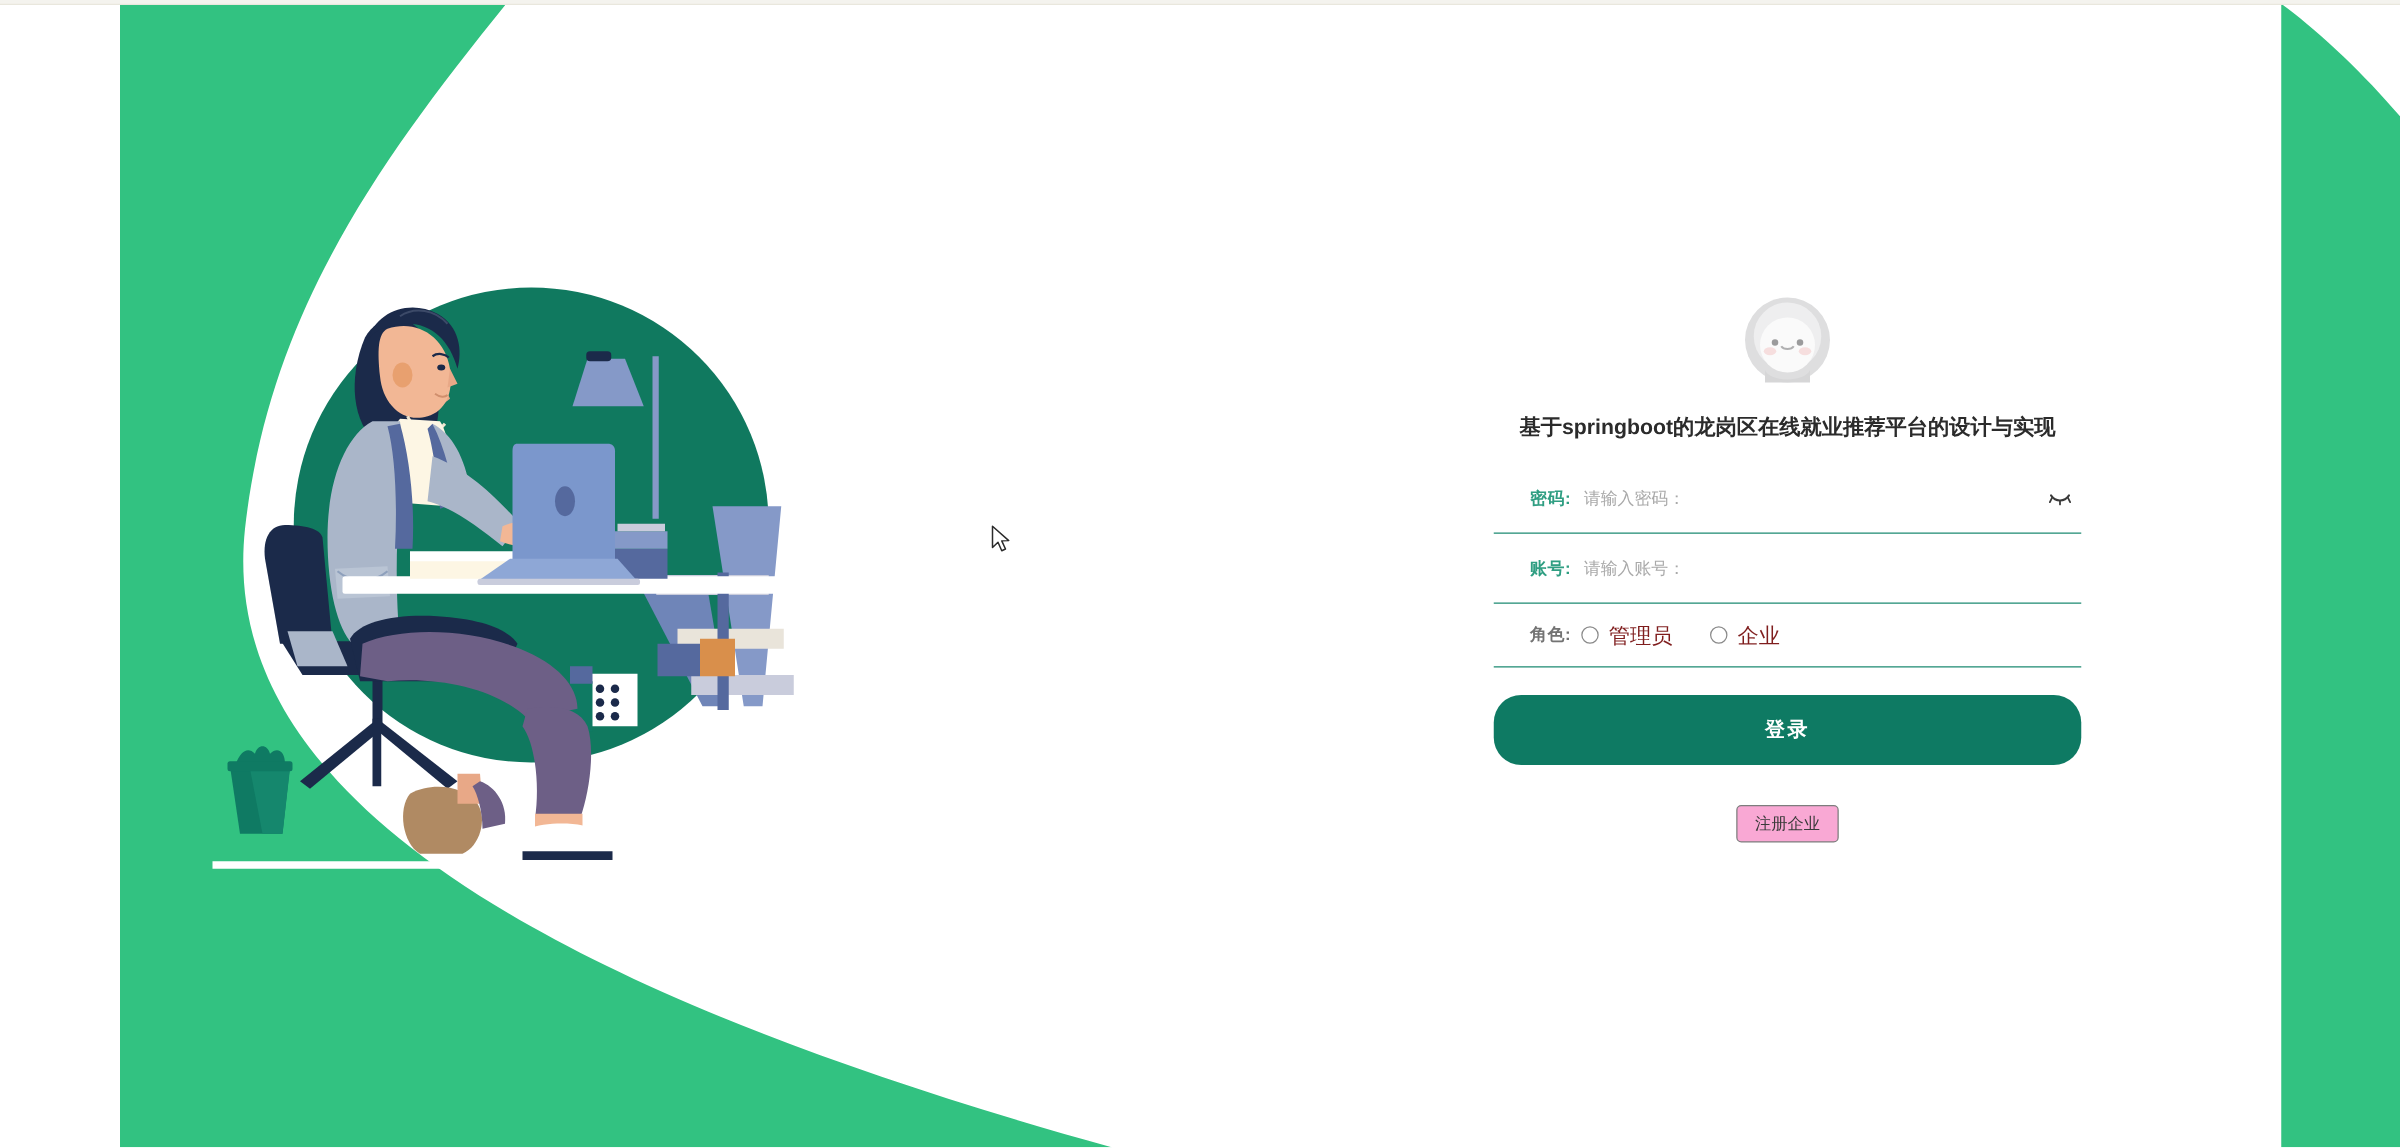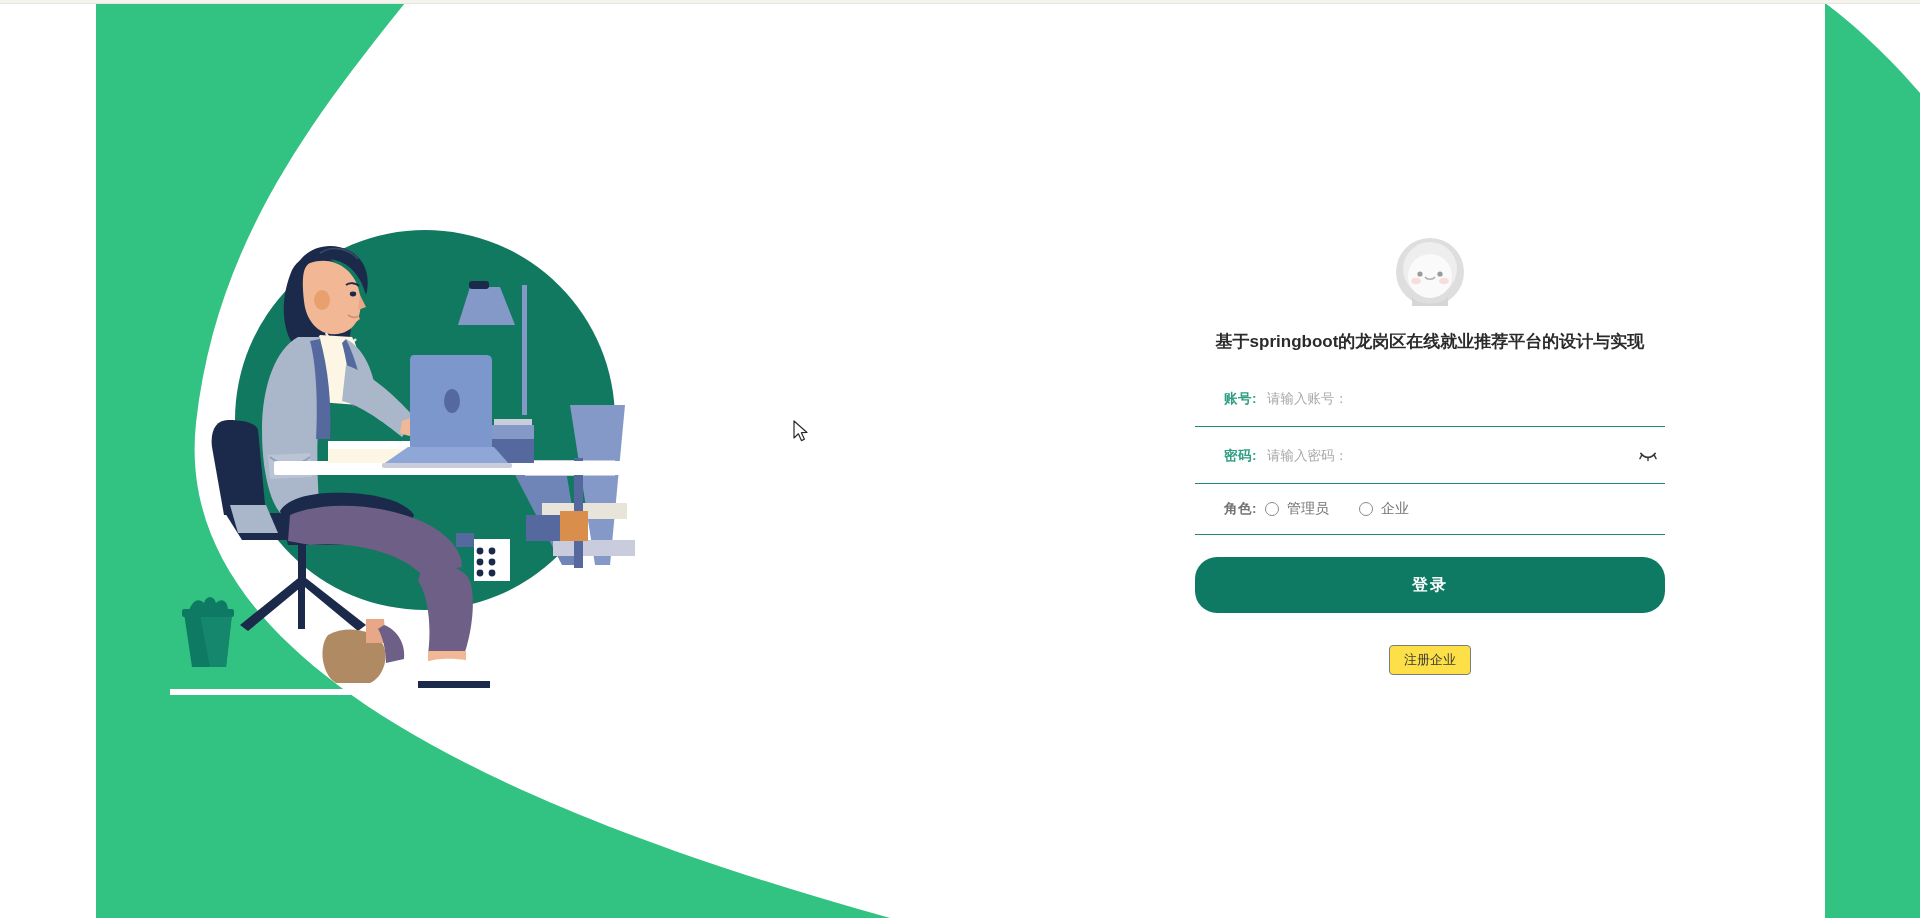--- a/index.html
+++ b/index.html
@@ -360,11 +360,6 @@
 
     <div class="login-title">基于springboot的龙岗区在线就业推荐平台的设计与实现</div>
 
-    <div class="field-row">
-      <span class="field-label">账号:</span>
-      <input class="field-input" type="text" placeholder="请输入账号：" style="">
-    </div>
-
     <div class="field-row second">
       <span class="field-label">密码:</span>
       <input class="field-input" type="password" placeholder="请输入密码：" style="">
@@ -374,6 +369,11 @@
         <path d="M17,5 L19,9" stroke="#3a3a3a" stroke-width="1.6" stroke-linecap="round"></path>
         <path d="M10,8 L10,11" stroke="#3a3a3a" stroke-width="1.6" stroke-linecap="round"></path>
       </svg>
+    </div>
+
+    <div class="field-row">
+      <span class="field-label">账号:</span>
+      <input class="field-input" type="text" placeholder="请输入账号：" style="">
     </div>
 
     <div class="role-row">

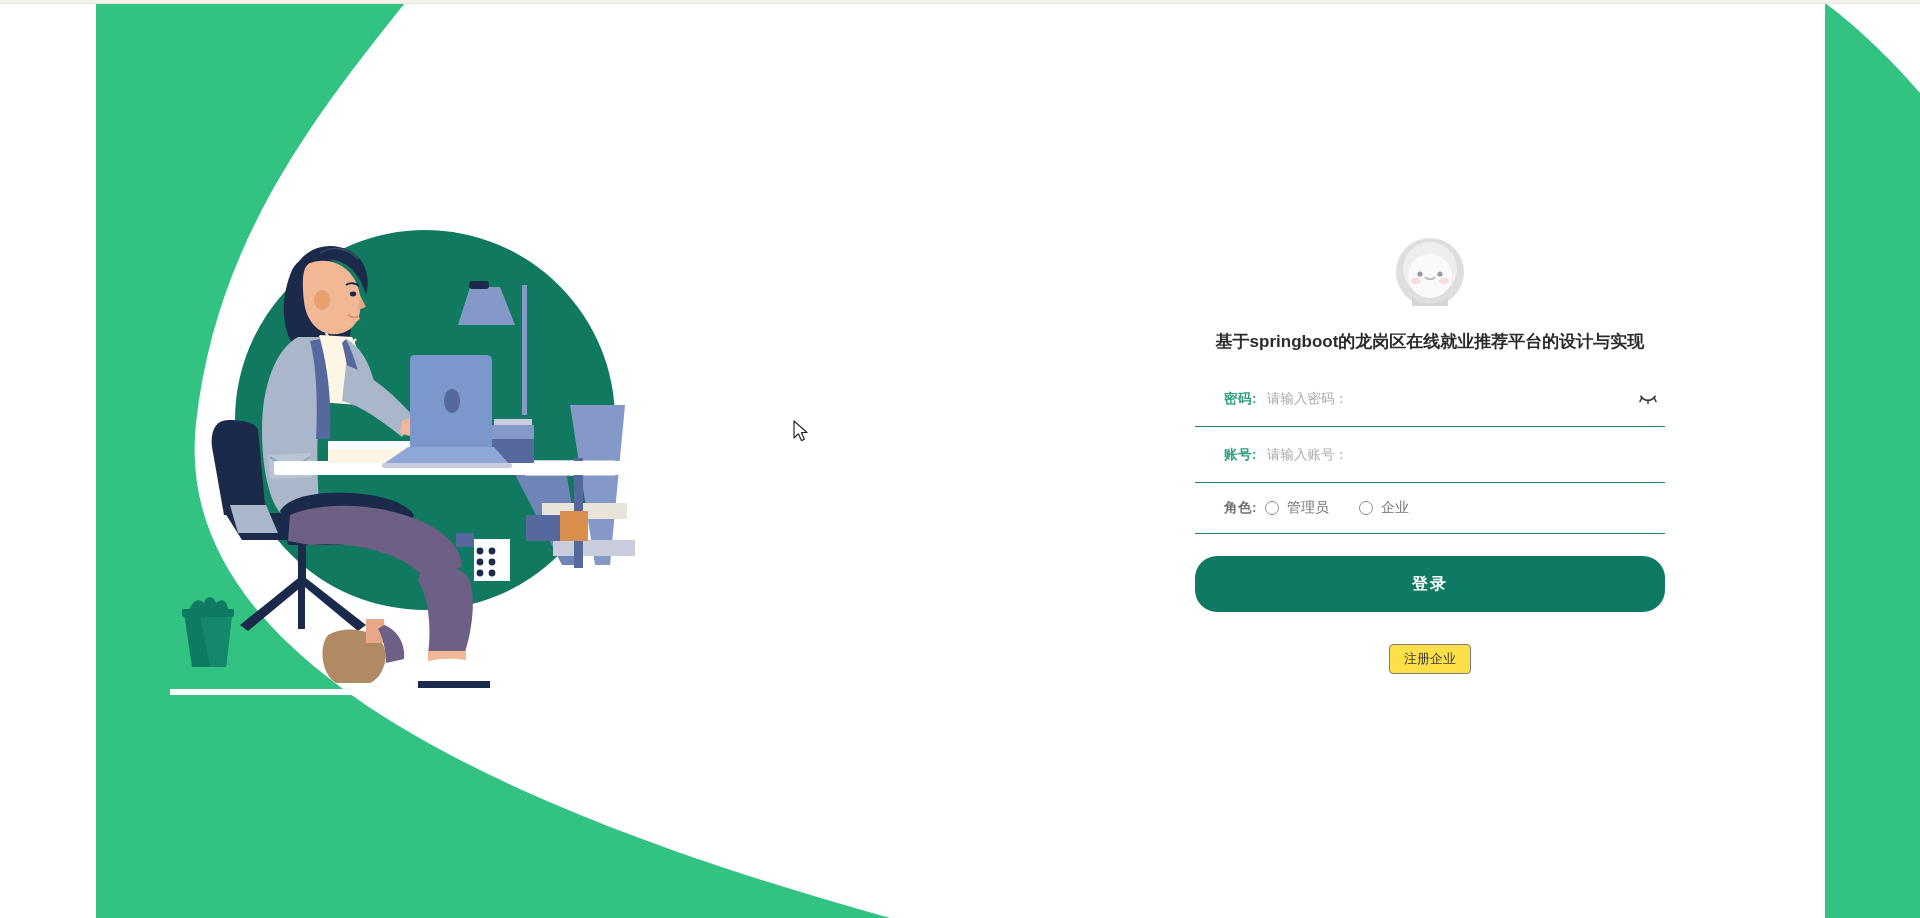--- a/index.html
+++ b/index.html
@@ -156,8 +156,8 @@
     margin-right: 8px;
   }
   .radio-text {
-    font-size: 14px;
-    color: #737373;
+    font-size: 17px;
+    color: #7f1d1d;
   }
 
   .login-btn {

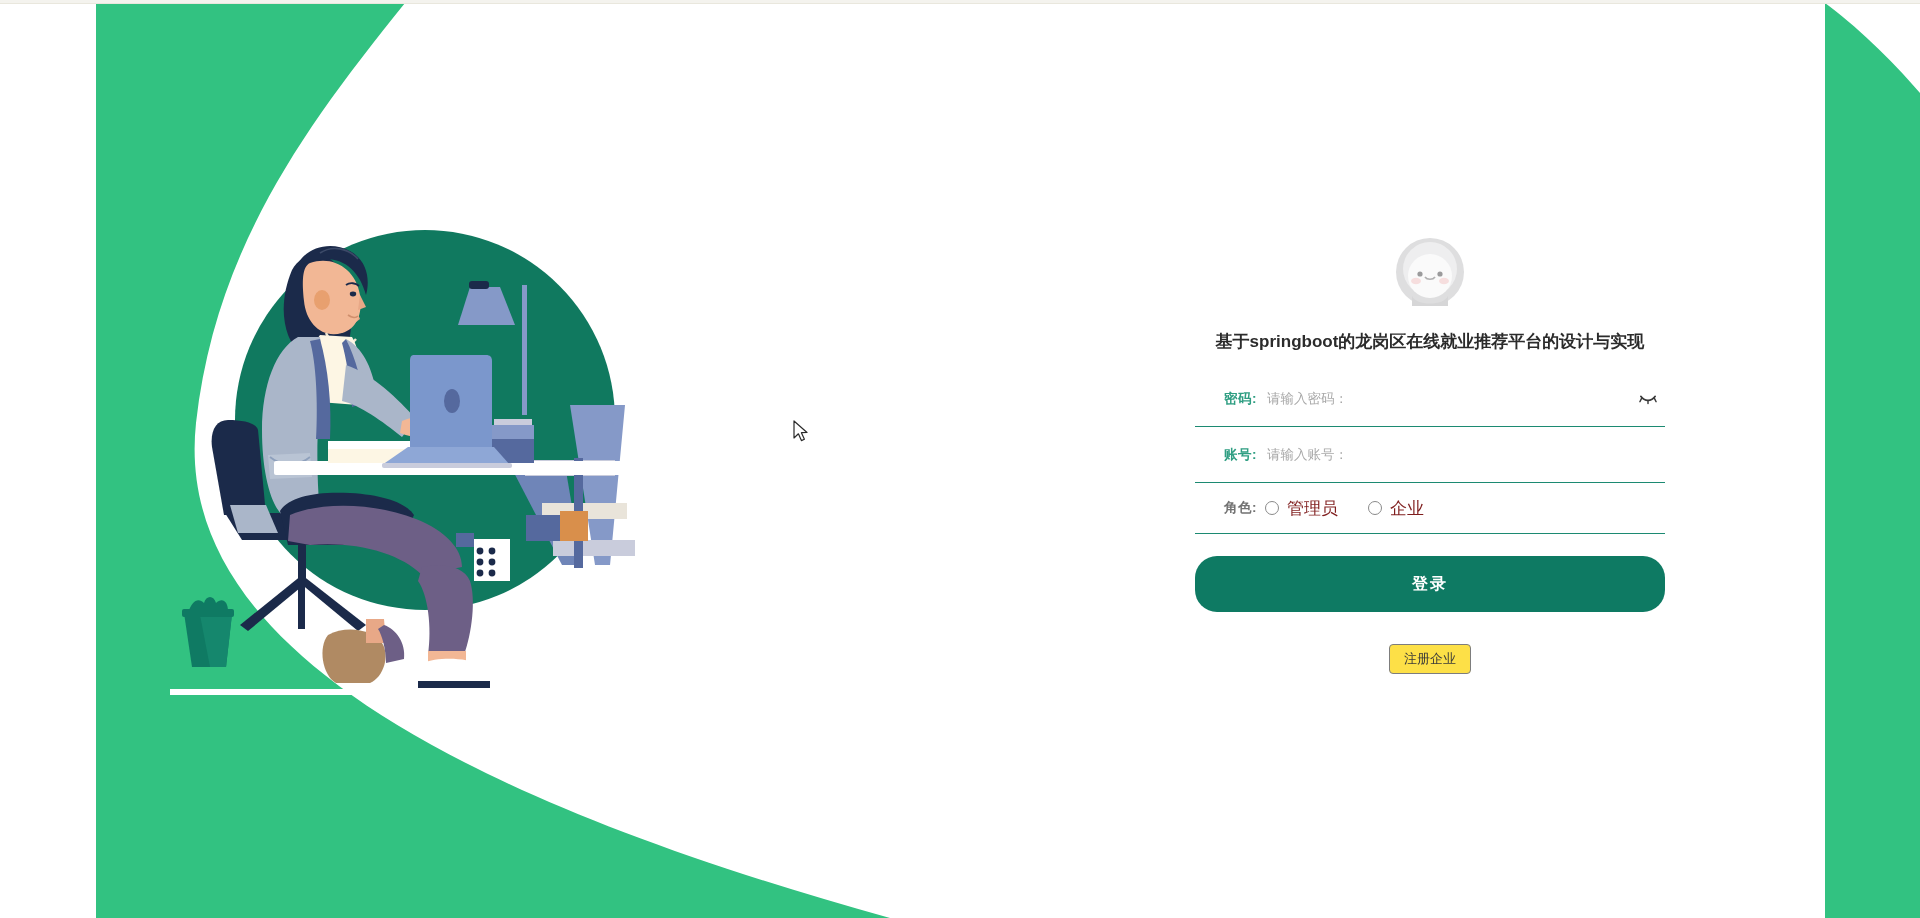--- a/index.html
+++ b/index.html
@@ -186,7 +186,7 @@
   .register-btn {
     border: 1px solid #7d7d7d;
     border-radius: 4px;
-    background: #fde047;
+    background: #f9a8d4;
     color: #3a3a3a;
     font-size: 13px;
     padding: 6px 14px;

